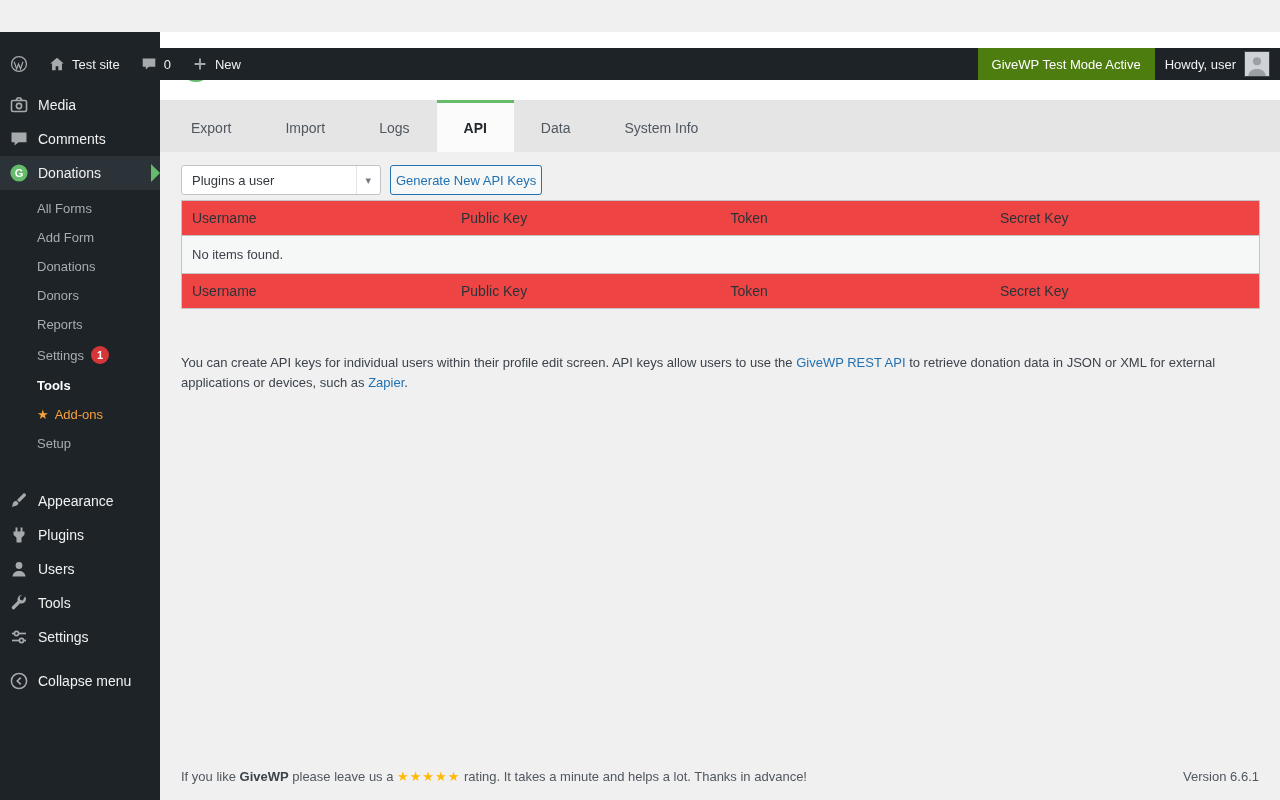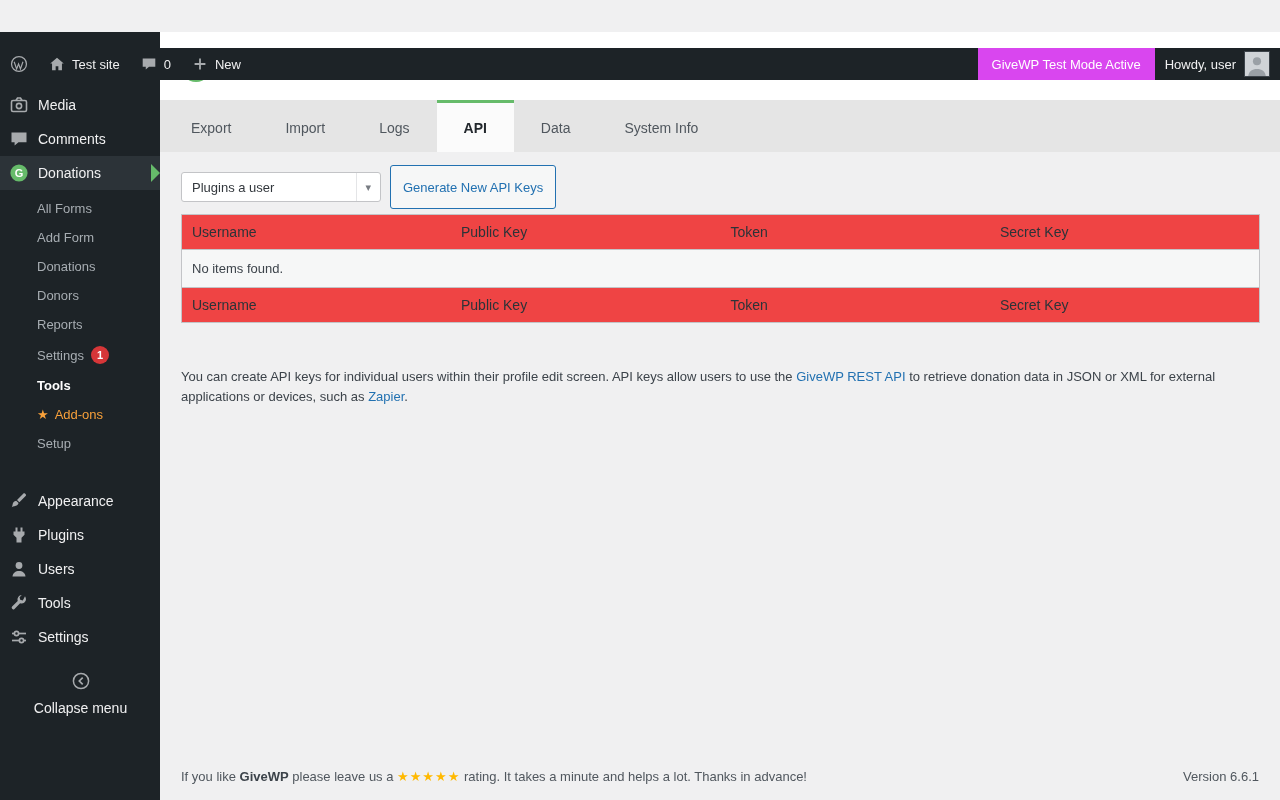--- a/index.html
+++ b/index.html
@@ -13,7 +13,7 @@
   .ab-item { display:flex; align-items:center; gap:6px; padding:0 10px; cursor:pointer; }
   .ab-item svg { width:18px; height:18px; color:#a7aaad; display:block; }
   .ab-right { margin-left:auto; display:flex; align-items:stretch; }
-  .test-mode-badge { background:#d946ef; color:#fff; display:flex; align-items:center;
+  .test-mode-badge { background:#4d7c0f; color:#fff; display:flex; align-items:center;
     padding:0 14px; cursor:pointer; }
   .howdy { gap:8px; }
   .avatar { width:26px; height:26px; display:block; border:1px solid #3c434a; }

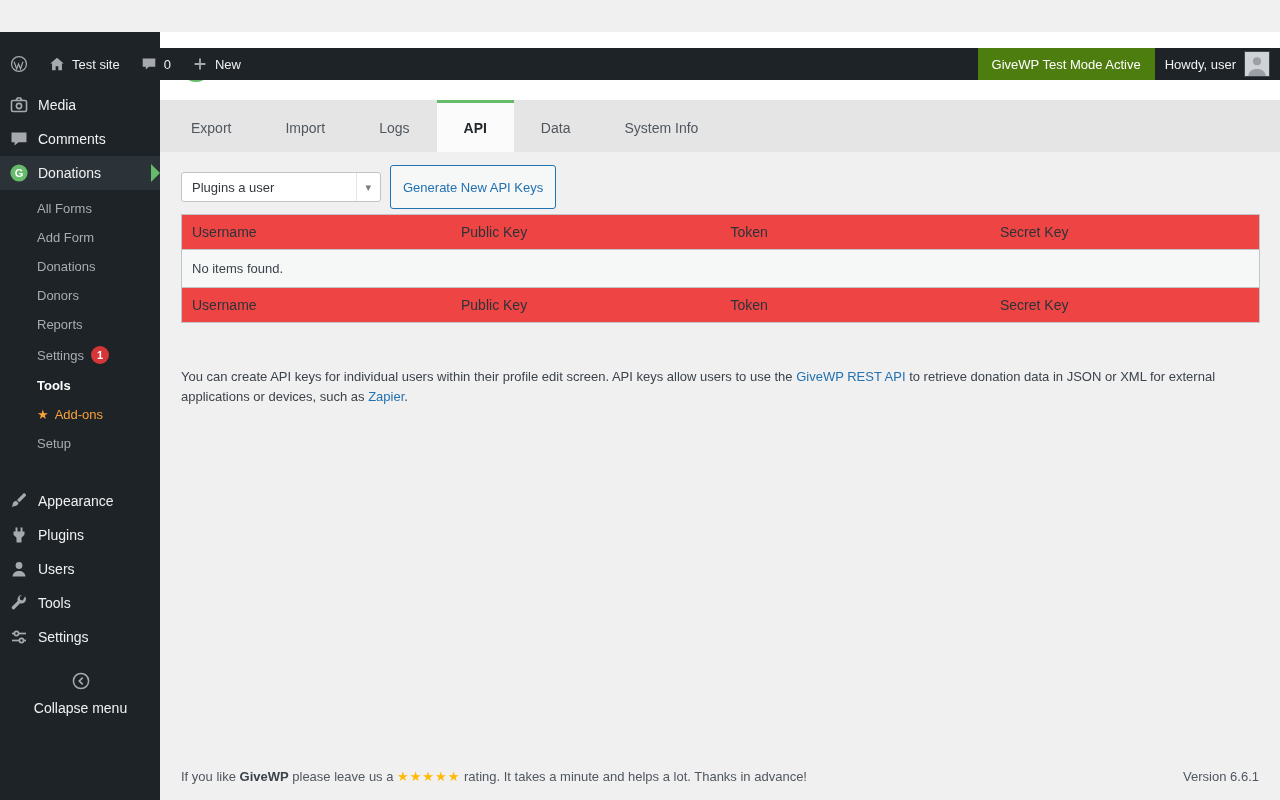--- a/index.html
+++ b/index.html
@@ -67,7 +67,7 @@
     padding-left:10px; color:#32373c; cursor:pointer; }
   .chev { color:#787c82; font-size:11px; height:100%; display:flex; align-items:center;
     padding:0 9px 0 8px; border-left:1px solid #e4e5e7; }
-  .generate-btn { height:44px; padding:0 12px; background:#f6f7f7; border:1px solid #2271b1;
+  .generate-btn { height:30px; padding:0 5px; background:#f6f7f7; border:1px solid #2271b1;
     border-radius:3px; color:#2271b1; font-size:13px; cursor:pointer; font-family:inherit; }
 
   .api-table { width:100%; border-collapse:collapse; background:#ef4444; border:1px solid #c3c4c7; }

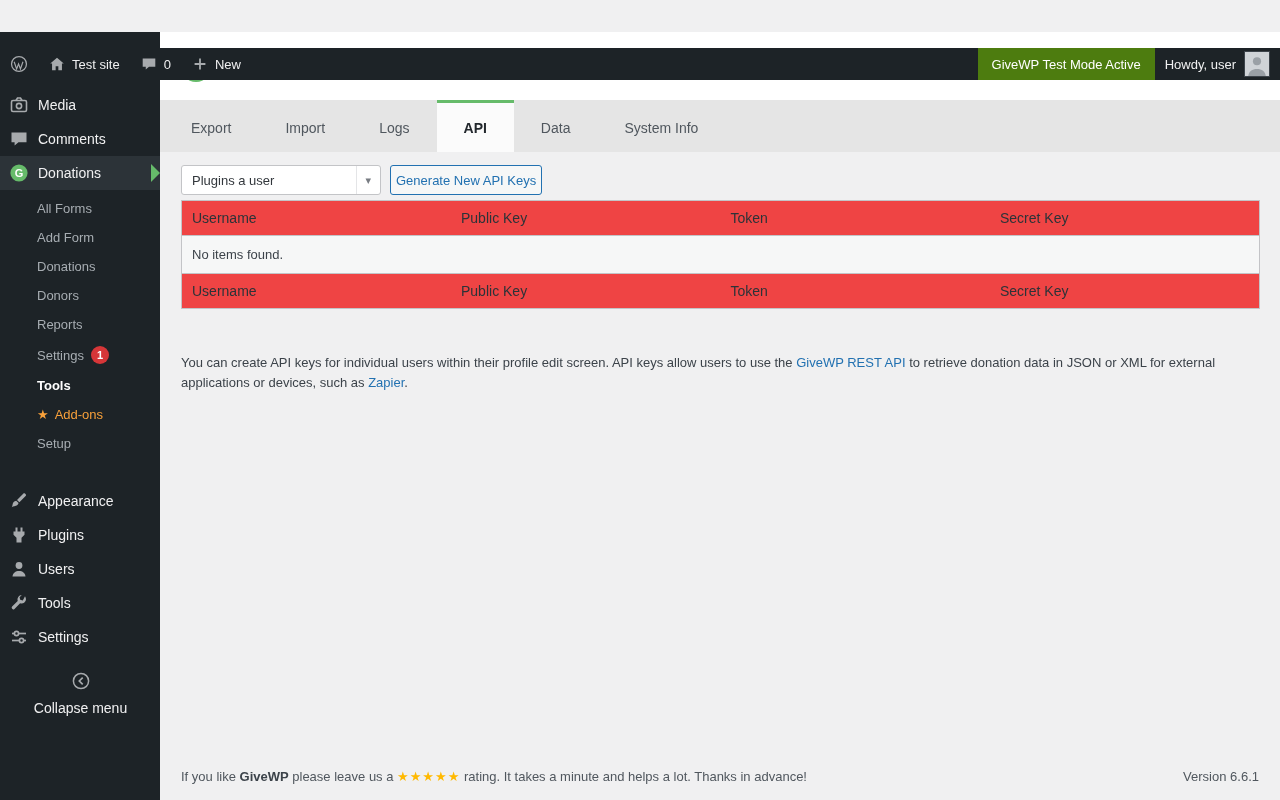--- a/index.html
+++ b/index.html
@@ -42,7 +42,7 @@
   .addon-star { color:#f9a13a; margin-right:6px; font-size:13px; }
   .count-badge { margin-left:7px; background:#d63638; color:#fff; border-radius:50%;
     min-width:18px; height:18px; line-height:18px; text-align:center; font-size:11px; font-weight:700; }
-  .collapse-item { margin-top:10px;flex-direction:column; }
+  .collapse-item { margin-top:10px; }
 
   
   .main { margin-left:160px; padding-top:32px; height:800px; display:flex; flex-direction:column; }

